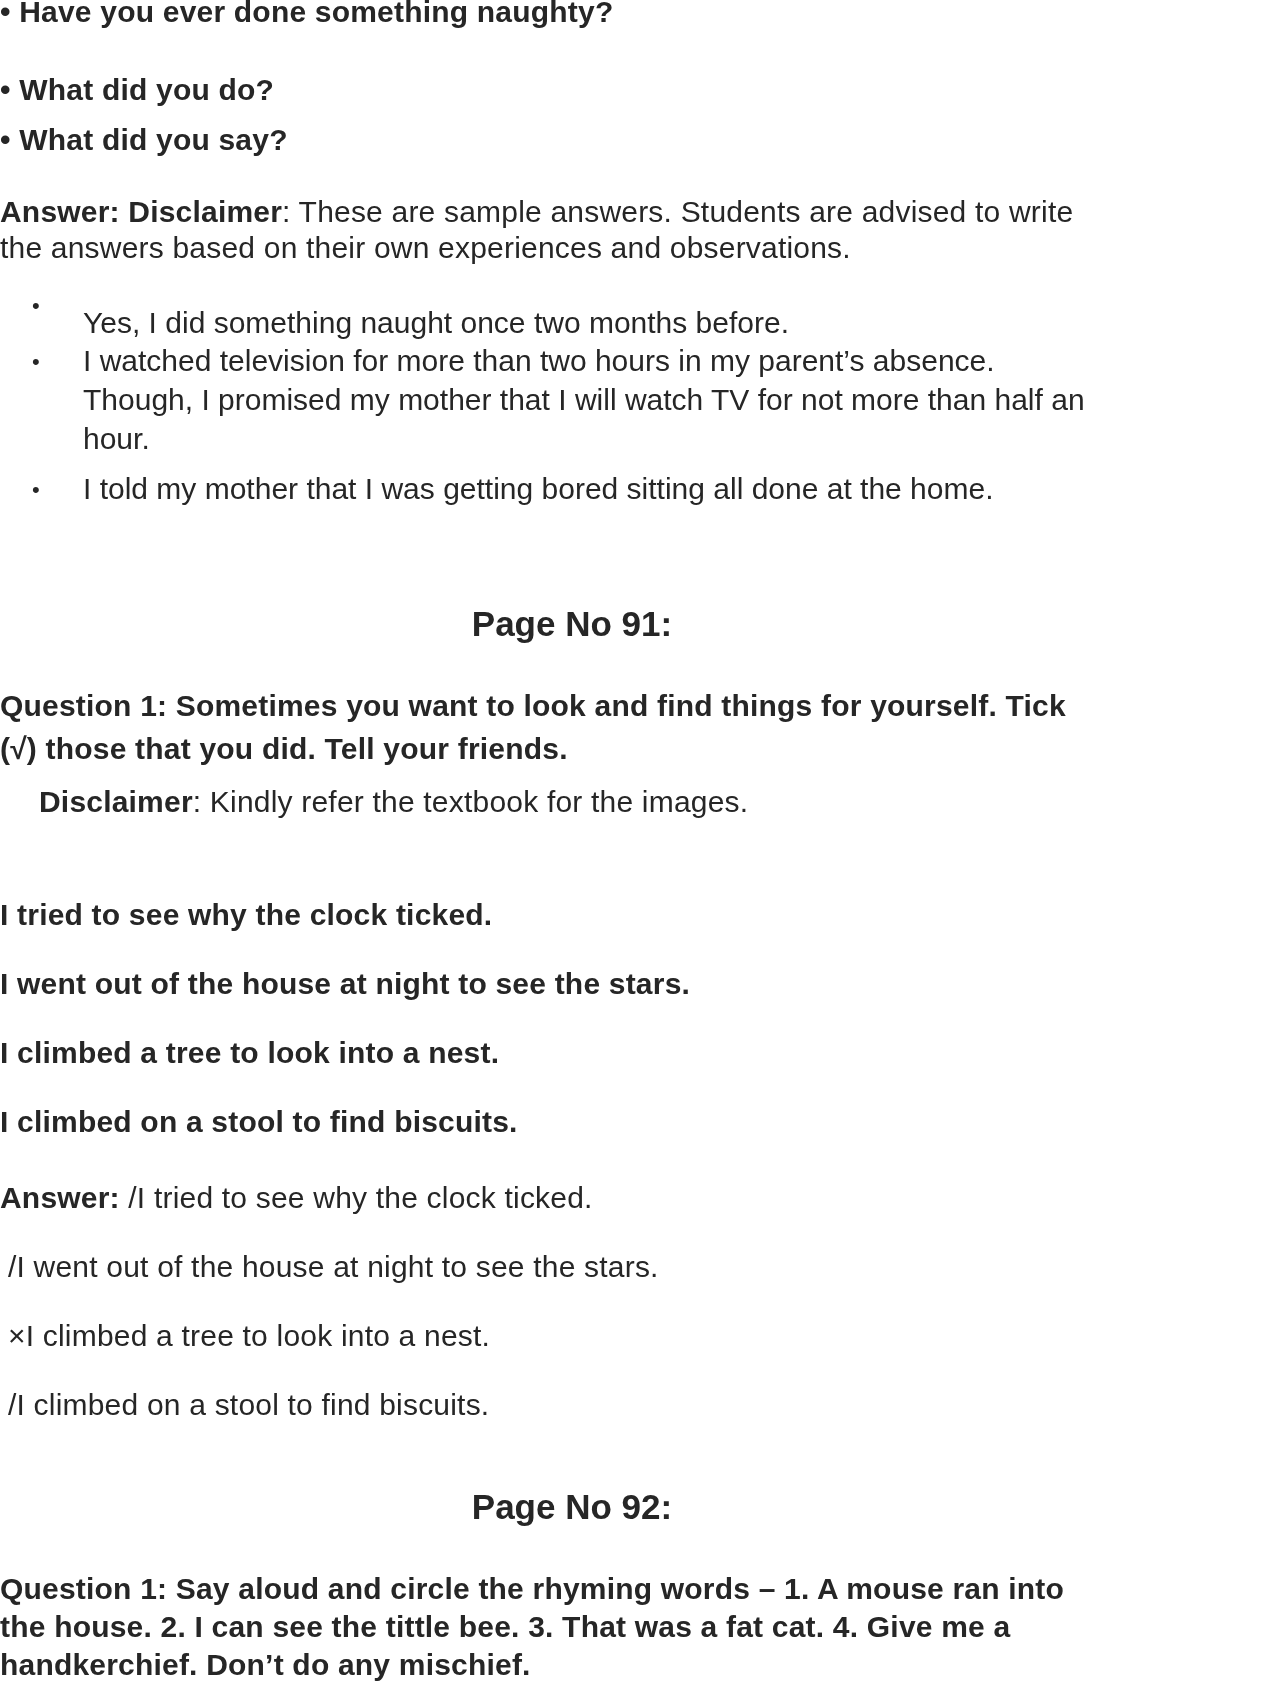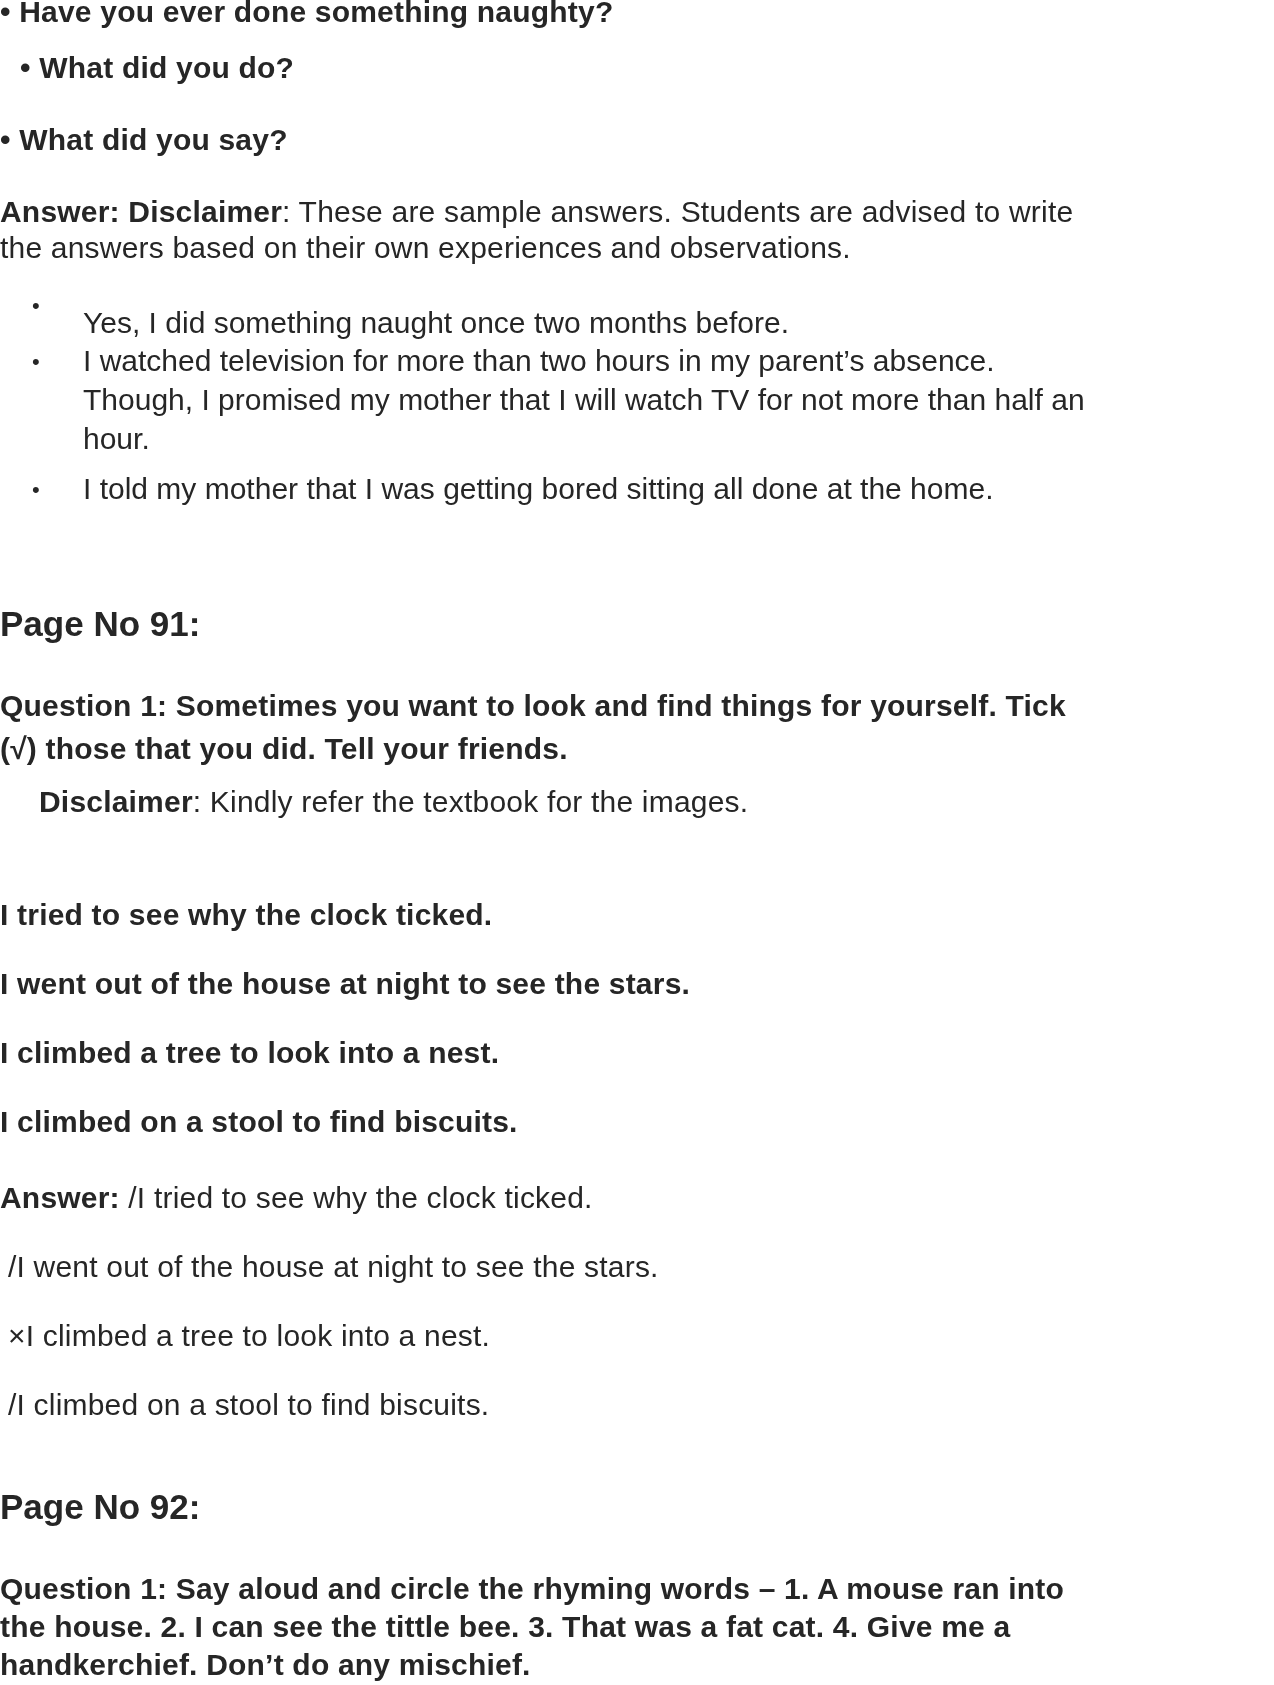--- a/index.html
+++ b/index.html
@@ -62,7 +62,7 @@
 <div class="page">
 
   <div class="line bold" style="top:-6px;">• Have you ever done something naughty?</div>
-  <div class="line bold" style="top:50px;padding-left:20px;">• What did you do?</div>
+  <div class="line bold" style="top:72px;">• What did you do?</div>
   <div class="line bold" style="top:122px;">• What did you say?</div>
 
   <div class="line" style="top:194px;">

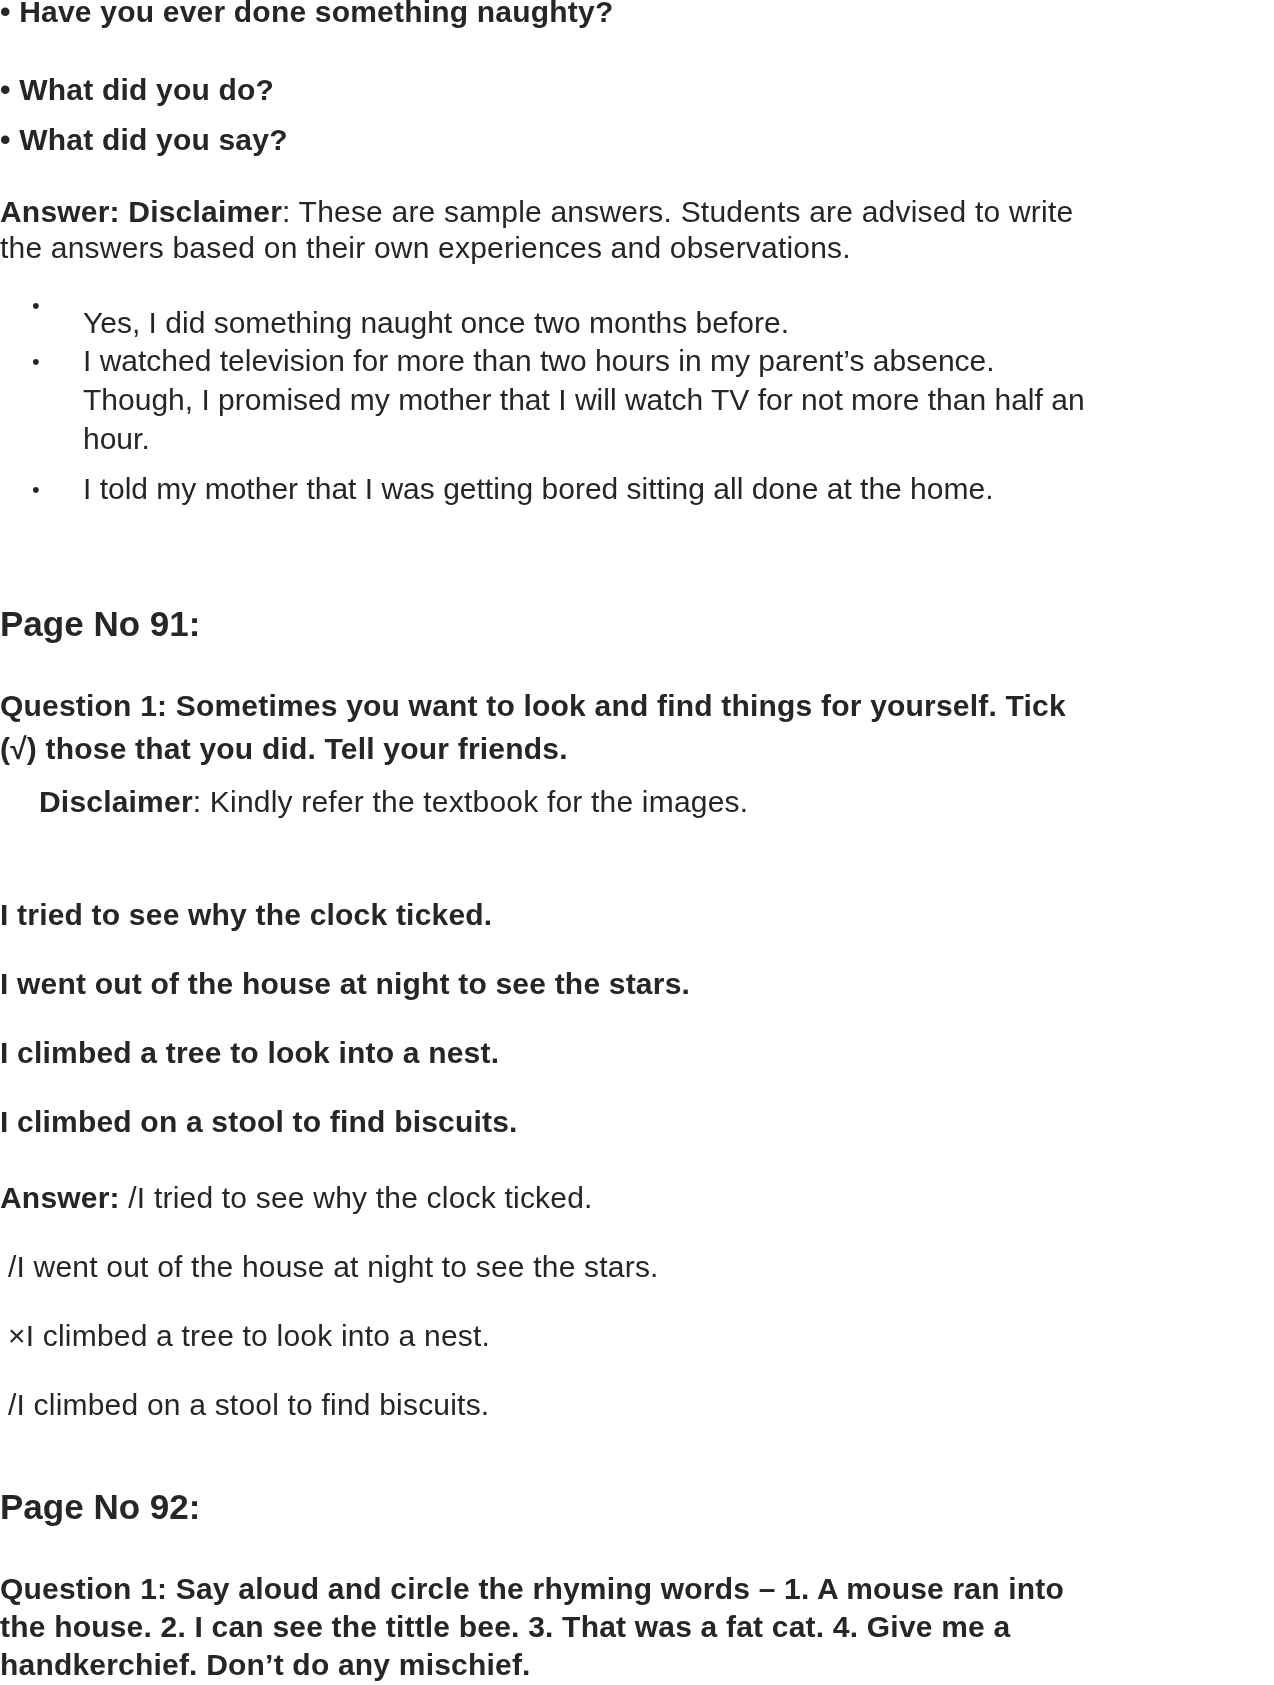--- a/index.html
+++ b/index.html
@@ -50,7 +50,7 @@
       position: absolute;
       left: 0;
       width: 1144px;
-      text-align: left;
+      text-align: center;
       font-weight: bold;
       font-size: 35px;
       line-height: 40px;

